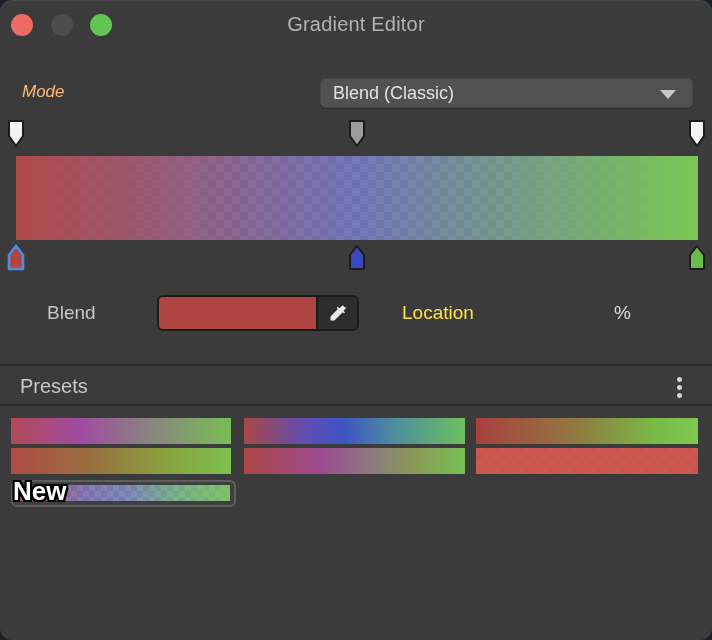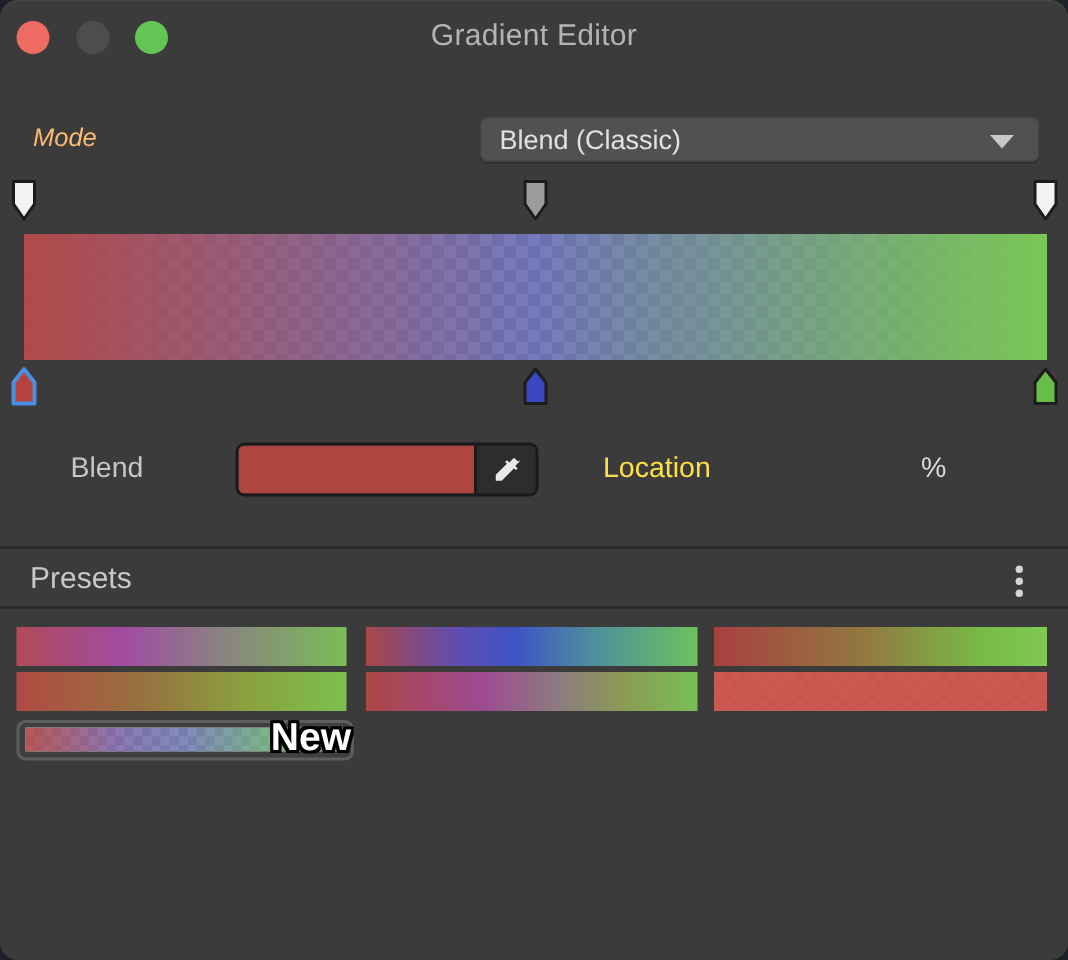--- a/index.html
+++ b/index.html
@@ -67,7 +67,7 @@
   .new-btn{position:absolute; left:11px; top:480px; width:225px; height:27px;
     background:#3f3f3f; border:2px solid #5e5e5e; border-radius:6px; box-sizing:border-box;}
   .new-strip{position:absolute; left:4px; top:3px; right:4px; height:16px;}
-  .new-label{position:absolute; left:0; right:0; top:-6px; text-align:right;
+  .new-label{position:absolute; left:0; right:0; top:-6px; text-align:left;
     font-size:26px; font-weight:bold; color:#ffffff;
     text-shadow:-2px -2px 0 #000, 2px -2px 0 #000, -2px 2px 0 #000, 2px 2px 0 #000,
                  0 -2px 0 #000, 0 2px 0 #000, -2px 0 0 #000, 2px 0 0 #000;}

